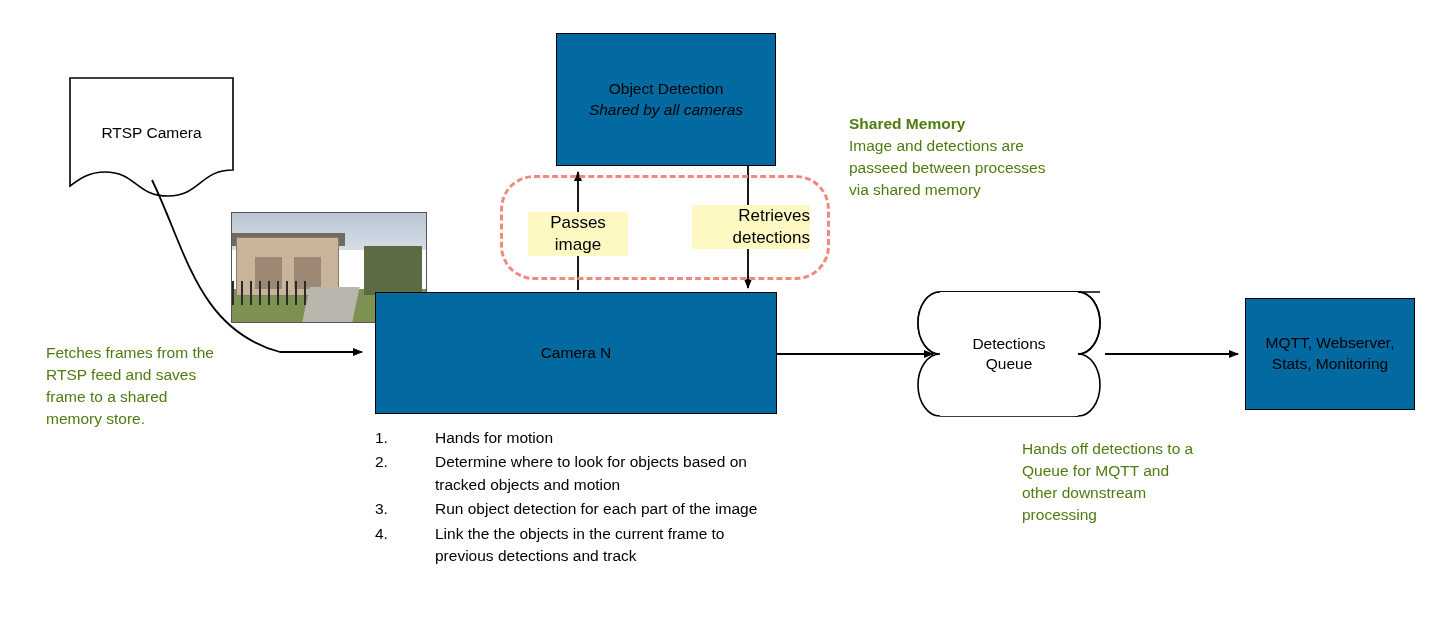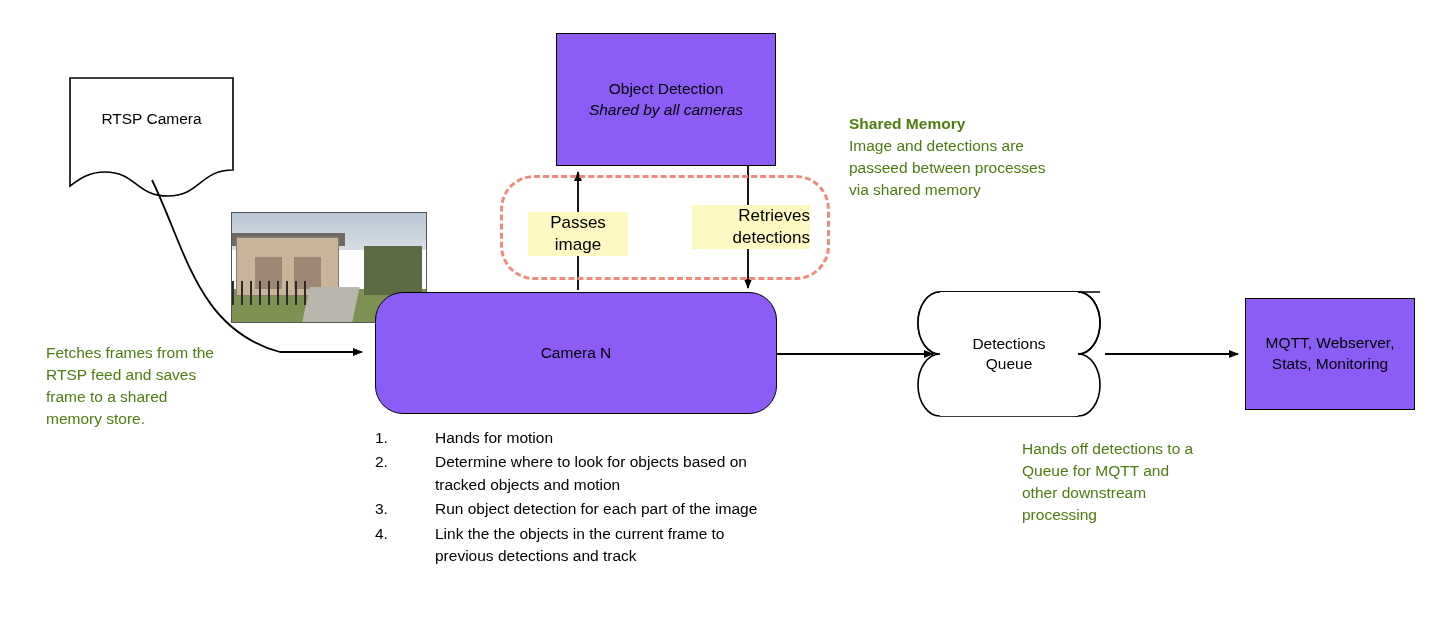--- a/index.html
+++ b/index.html
@@ -22,7 +22,7 @@
     position: absolute;
     box-sizing: border-box;
     border: 1.5px solid #000000;
-    background: #8b5cf6;
+    background: #0369a1;
     display: flex;
     flex-direction: column;
     align-items: center;

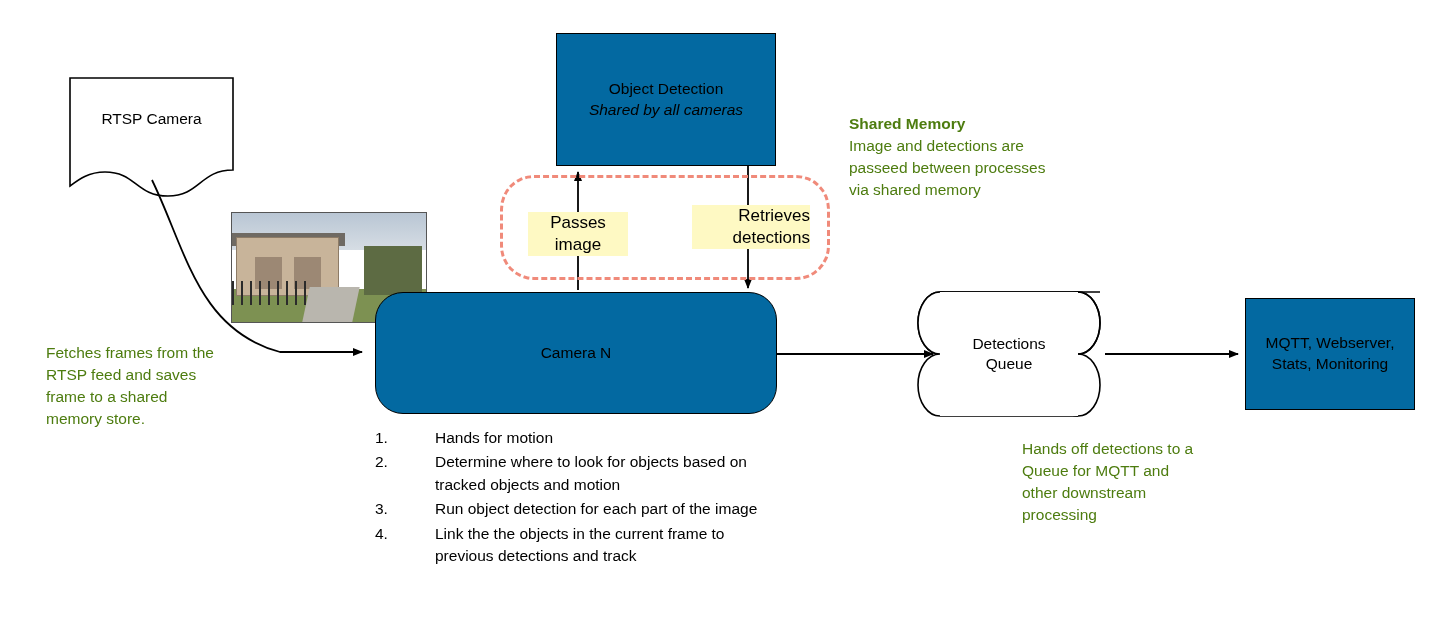--- a/index.html
+++ b/index.html
@@ -195,7 +195,7 @@
     <path d="M1078,292 A22,31 0 0 1 1078,354" fill="none" stroke="#000000" stroke-width="1.6"></path>
   </svg>
 
-  <div class="doc-shape" style="left:70px; top:78px; width:163px; height:118px; background:transparent; border:none; padding-top:32px;">
+  <div class="doc-shape" style="left:70px; top:78px; width:163px; height:118px; background:transparent; border:none; padding-top:46px;">
     <span>RTSP Camera</span>
   </div>
 

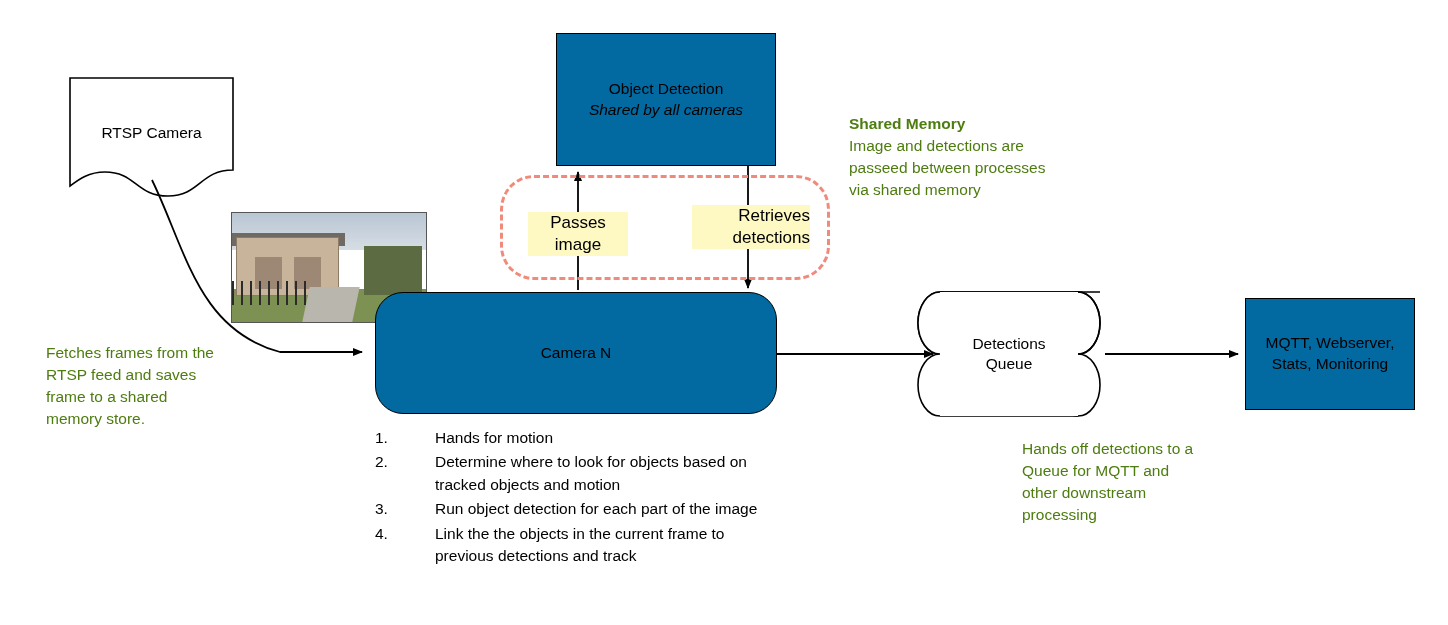--- a/index.html
+++ b/index.html
@@ -229,7 +229,7 @@
     <div class="ts"></div>
   </div>
 
-  <div class="node" style="left:375px; top:292px; width:402px; height:122px;border-radius:28px;">
+  <div class="node" style="left:375px; top:292px; width:402px; height:122px;">
     <div>Camera N</div>
   </div>
 

